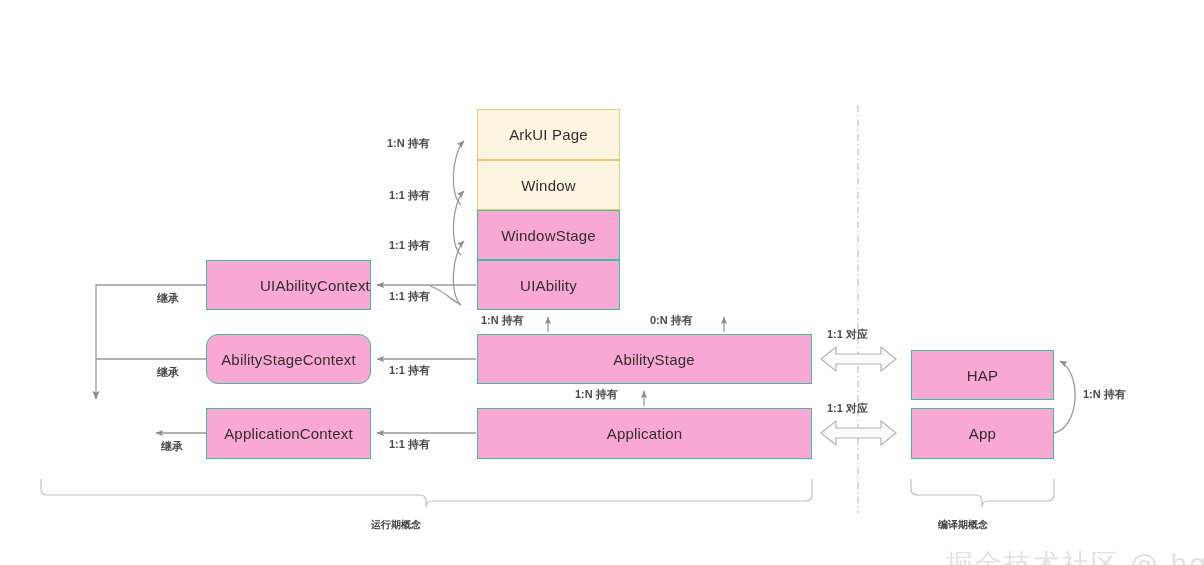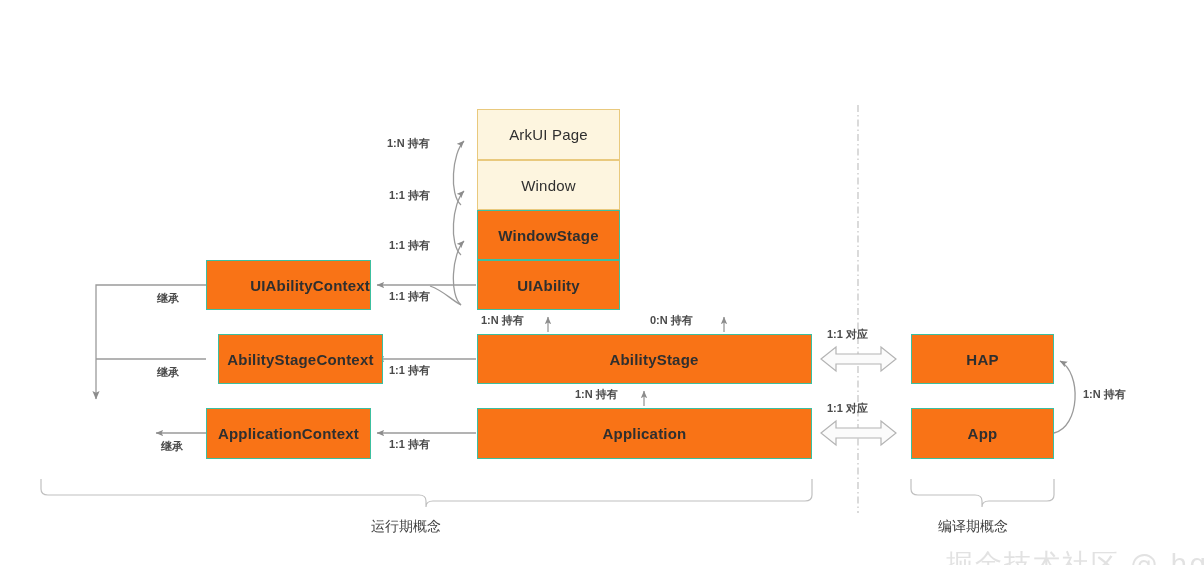--- a/index.html
+++ b/index.html
@@ -22,9 +22,8 @@
     white-space:nowrap;
   }
   .node.green{
-    background:#f97316;
+    background:#f9a8d4;
     border:1.5px solid #3cbfa0;
-    font-weight:bold;
   }
   .node.yellow{
     background:#fdf5df;

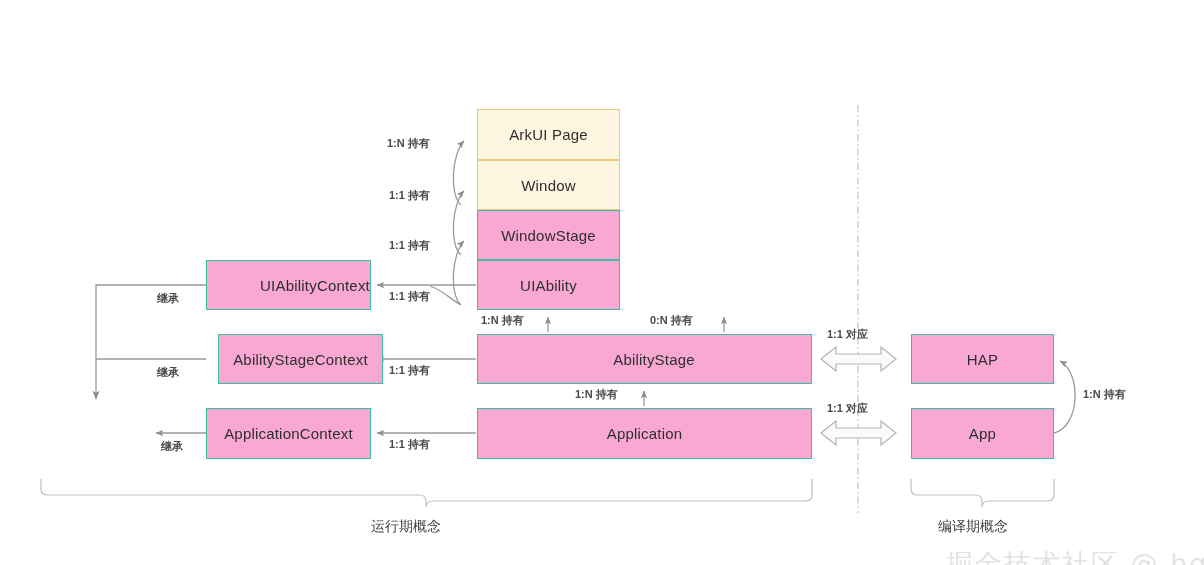--- a/index.html
+++ b/index.html
@@ -144,7 +144,7 @@
     <span>UIAbilityContext</span>
   </div>
 
-  <div class="node green" style="left:218px;top:307px;width:165px;height:50px;">
+  <div class="node green" style="left:206px;top:307px;width:165px;height:50px;border-radius:12px;">
     <span>AbilityStageContext</span>
   </div>
 

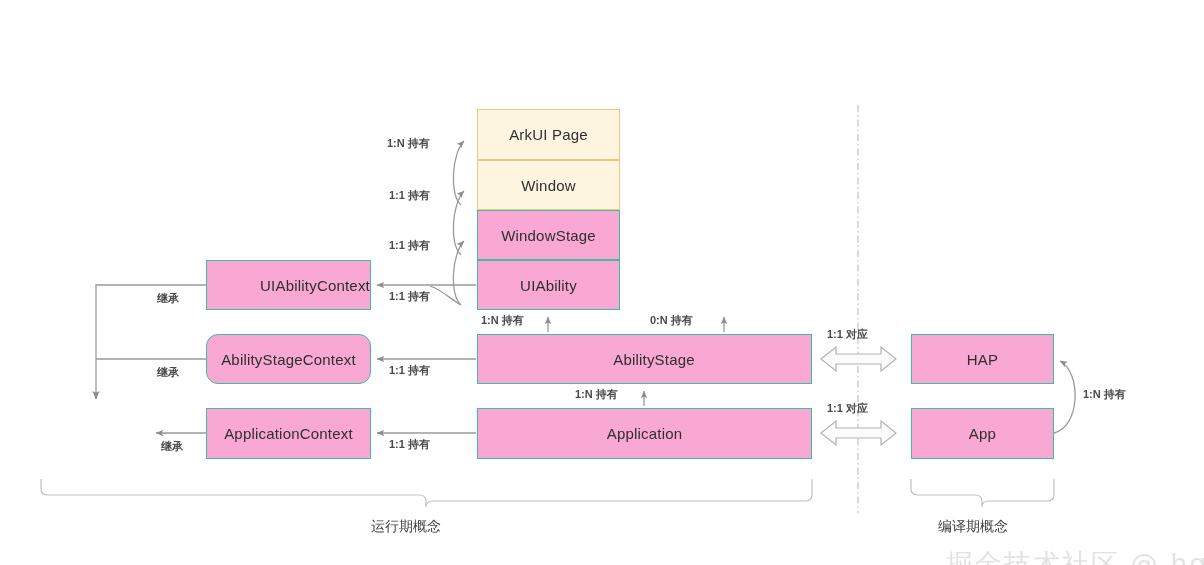--- a/index.html
+++ b/index.html
@@ -153,7 +153,7 @@
   </div>
 
 
-  <div class="node green" style="left:911px;top:307px;width:143px;height:50px;">
+  <div class="node green" style="left:911px;top:323px;width:143px;height:50px;">
     <span>HAP</span>
   </div>
 

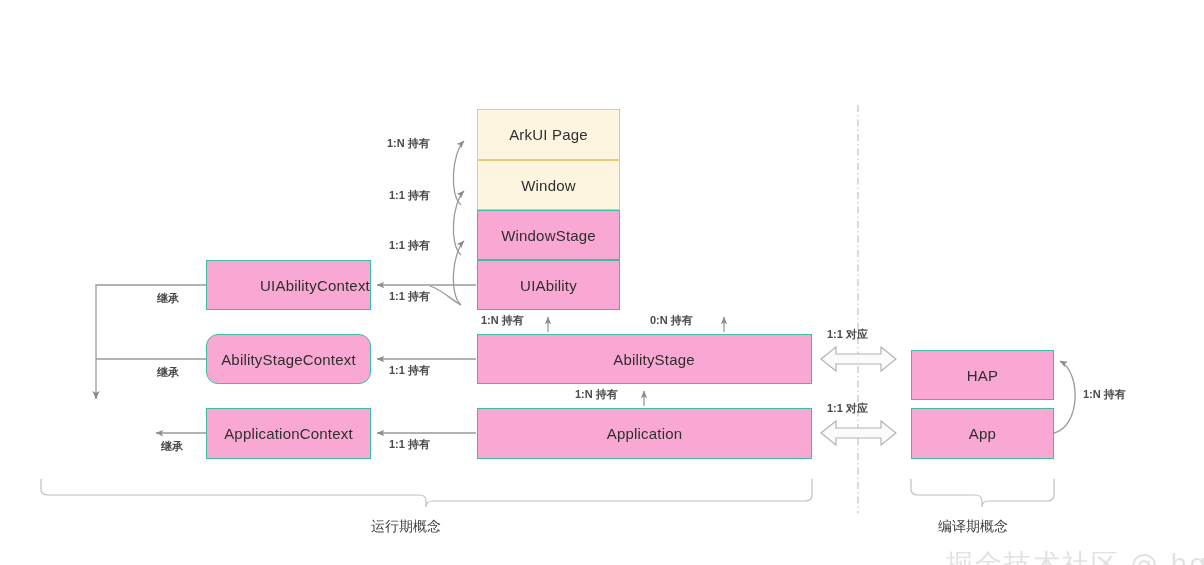--- a/index.html
+++ b/index.html
@@ -40,10 +40,10 @@
   }
   .caption{
     position:absolute;
-    font-size:14px;
+    font-size:10px;
     color:#3f3f3f;
     white-space:nowrap;
-    font-weight:normal;
+    font-weight:bold;
   }
   .watermark{
     position:absolute;

